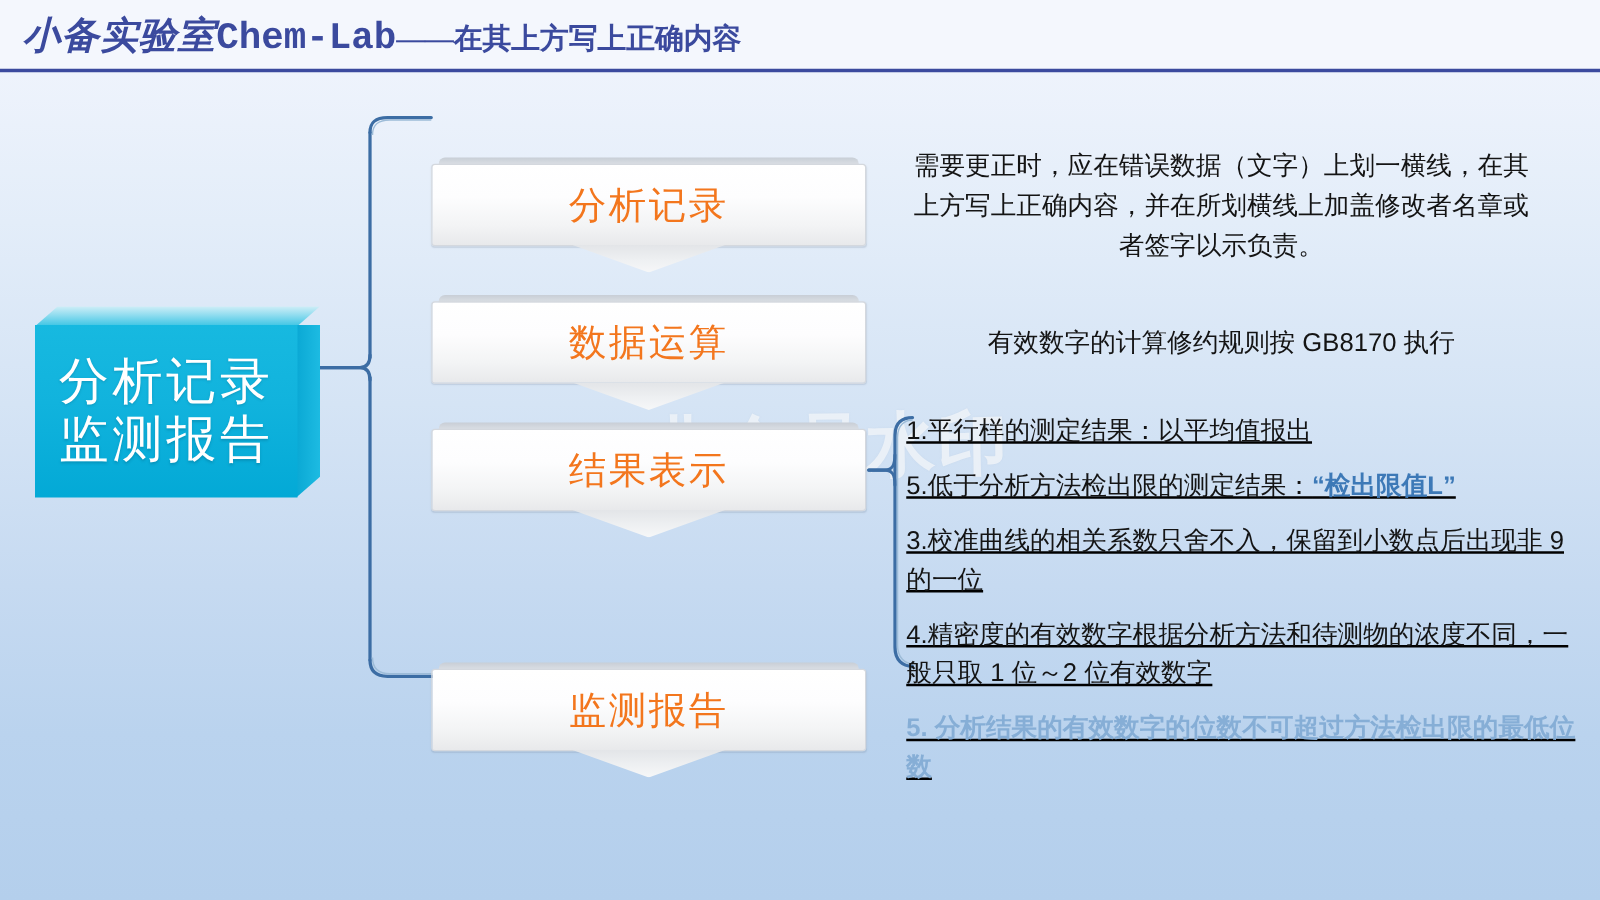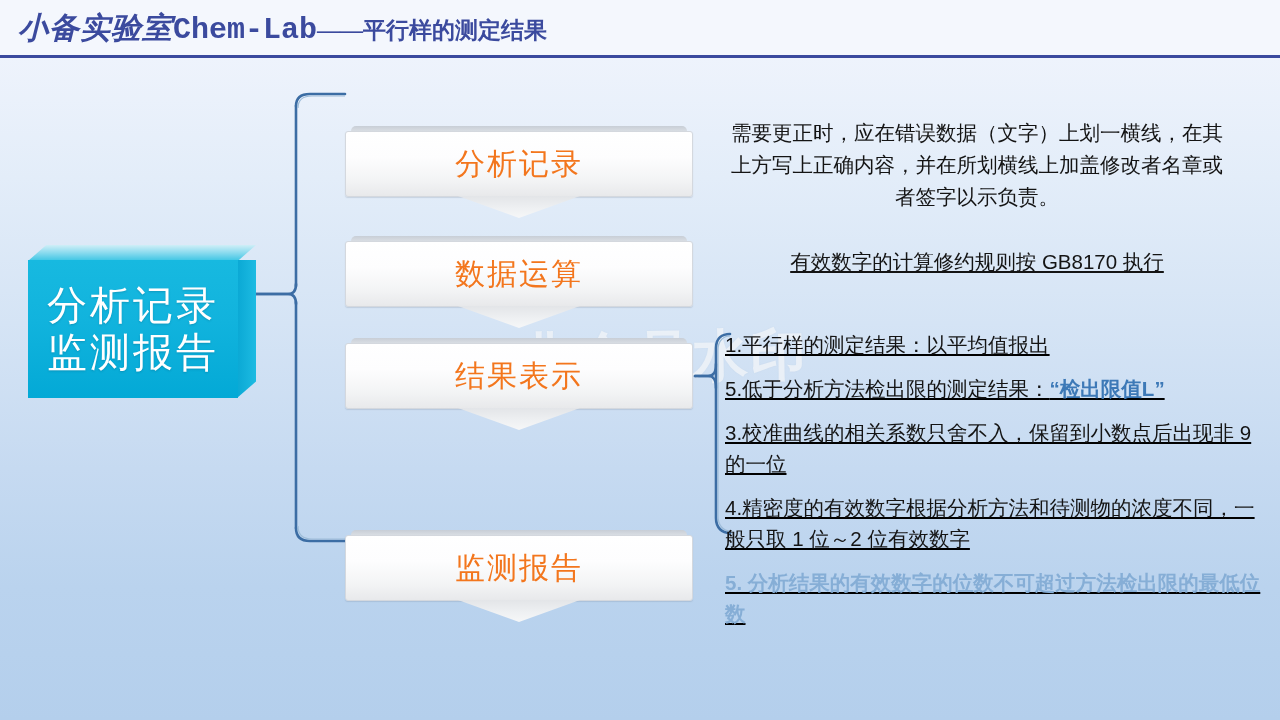--- a/index.html
+++ b/index.html
@@ -192,7 +192,7 @@
 
   <div id="header">
     <div id="header-title">
-      <span class="brand-cn">小备实验室</span><span class="brand-en">Chem-Lab</span><span class="tagline">——</span><span class="tagline">平行样的测定结果</span>
+      <span class="brand-cn">小备实验室</span><span class="brand-en">Chem-Lab</span><span class="tagline">——</span><span class="tagline">在其上方写上正确内容</span>
     </div>
   </div>
   <div id="header-rule"></div>

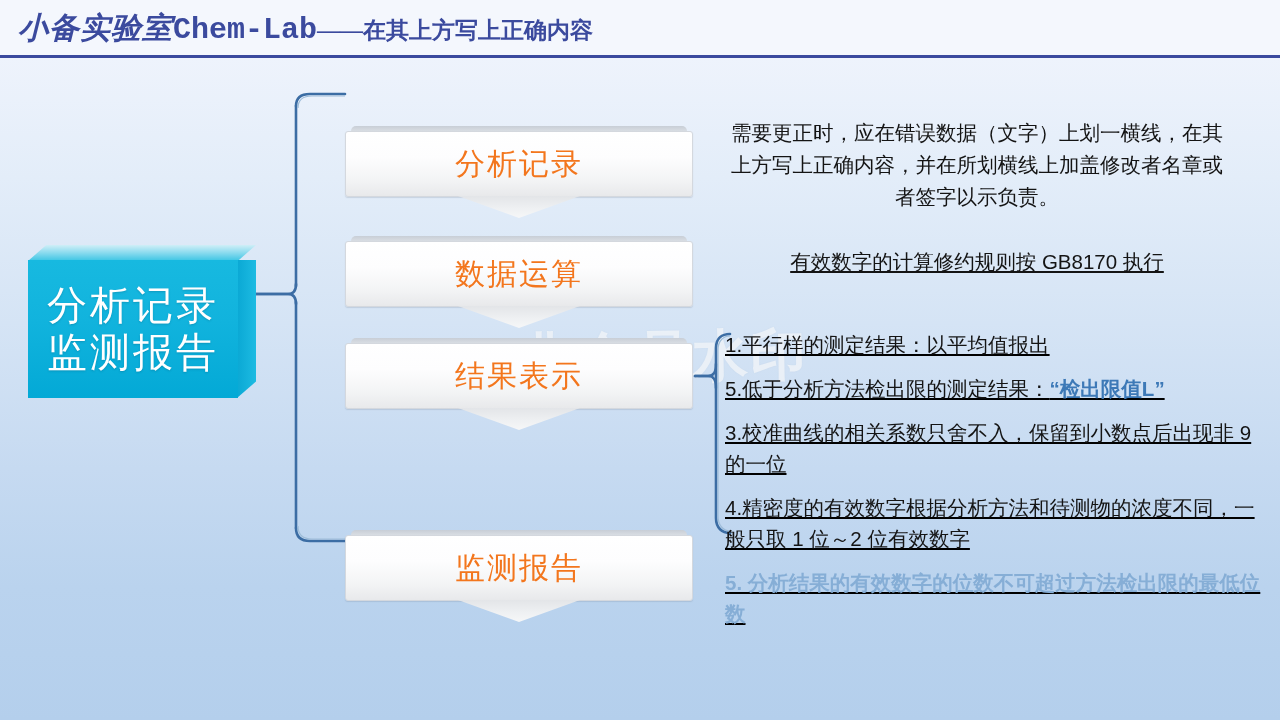--- a/index.html
+++ b/index.html
@@ -164,7 +164,7 @@
     text-align:center;
   }
   #rt-0 { left:727px; top:59px;  width:500px; }
-  #rt-1 { left:727px; top:188px; width:500px;text-decoration:underline; }
+  #rt-1 { left:727px; top:201px; width:500px; }
 
   #rlist {
     position:absolute; left:725px; top:271px; width:545px;text-decoration:underline;

